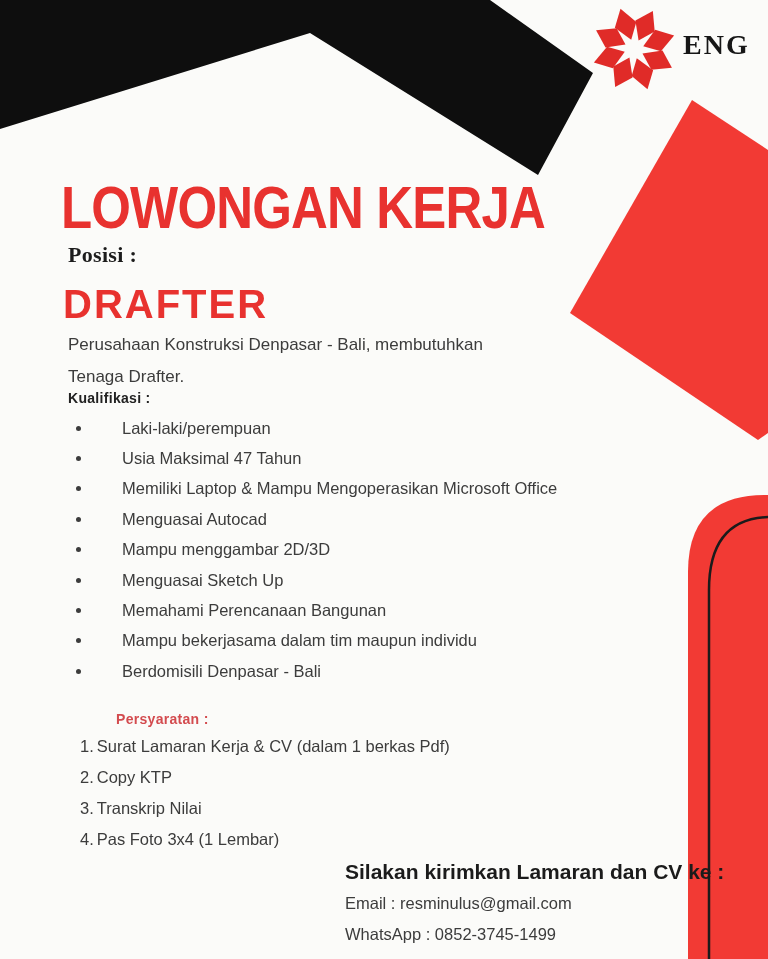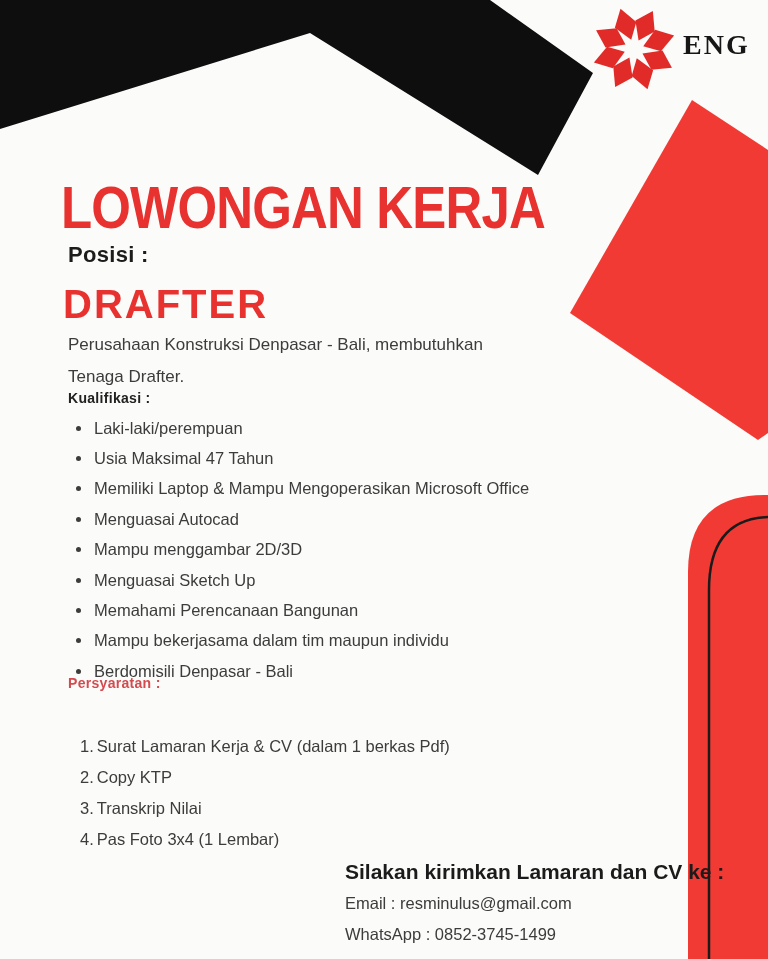--- a/index.html
+++ b/index.html
@@ -24,7 +24,7 @@
   }
   .position-label{
     position:absolute;left:68px;top:242px;z-index:2;
-    font-size:22px;font-weight:700;color:#1c1c1c;letter-spacing:0.3px;
+    font-size:22px;font-weight:700;color:#1c1c1c;letter-spacing:0.3px;font-family:Liberation Serif, serif;
   }
   .position-value{
     position:absolute;left:63px;top:283px;z-index:2;

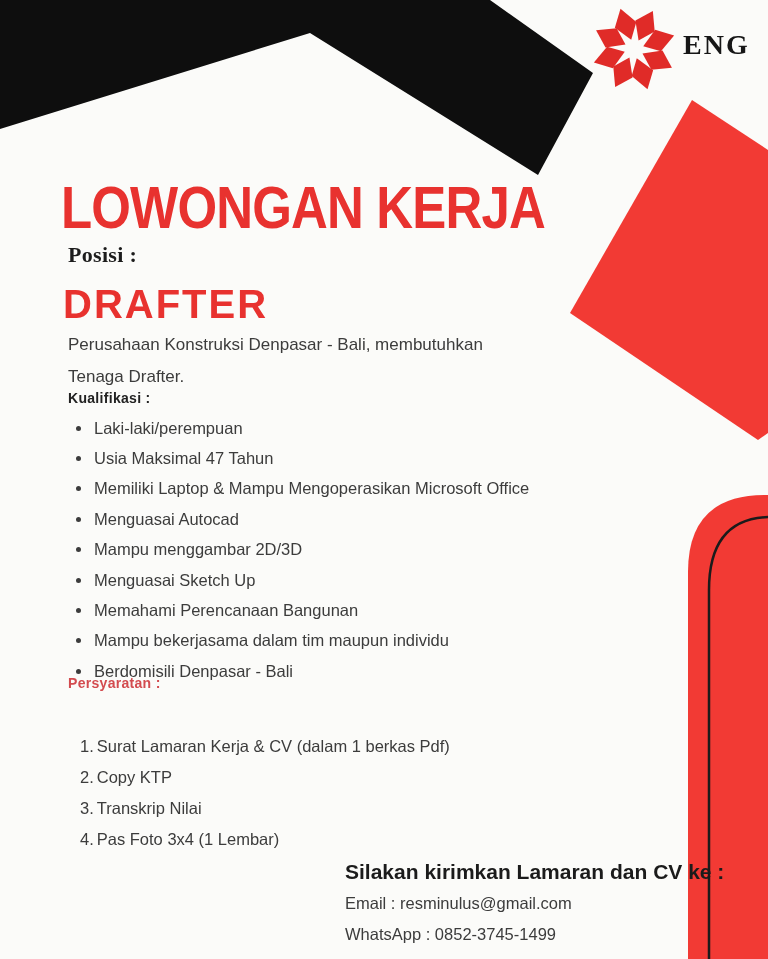--- a/index.html
+++ b/index.html
@@ -46,7 +46,7 @@
   }
   ul.quals li{
     height:30.4px;display:flex;align-items:center;
-    font-size:16.5px;color:#3c3c3c;white-space:nowrap;
+    font-size:16.5px;color:#3c3c3c;white-space:nowrap;gap:28px;
   }
   ul.quals .dot{
     width:5px;height:5px;border-radius:50%;background:#3c3c3c;

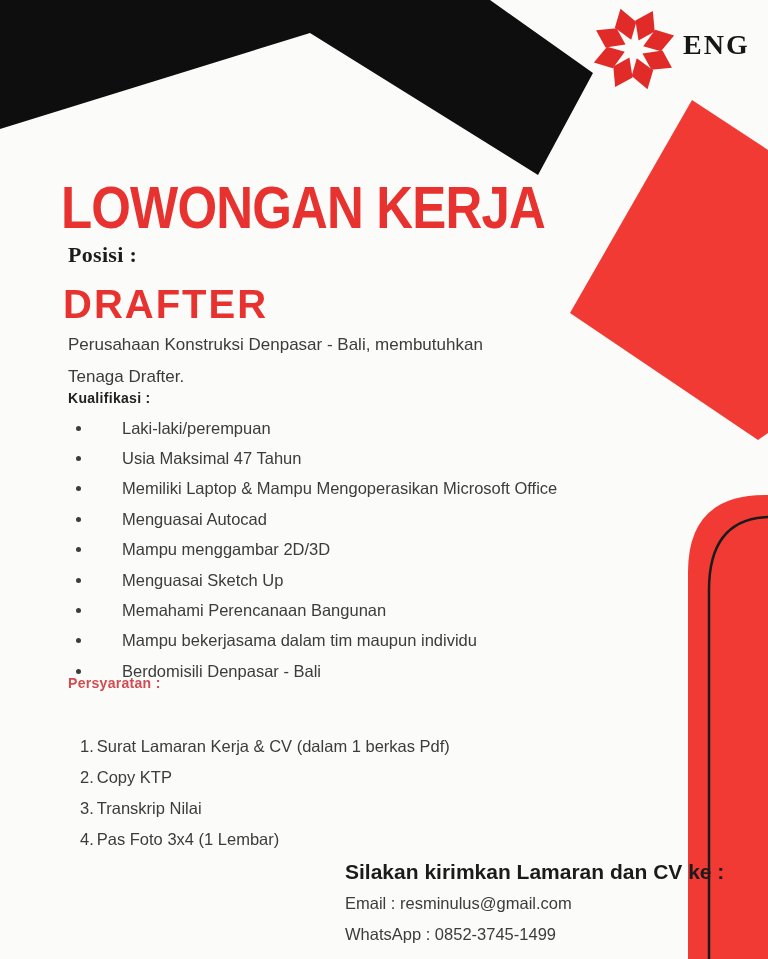--- a/index.html
+++ b/index.html
@@ -40,7 +40,7 @@
     font-size:14px;font-weight:700;letter-spacing:0.3px;
   }
   #qual-heading{top:390px;color:#222222;}
-  #req-heading{top:675px;color:#d34b4f;}
+  #req-heading{top:711px;color:#d34b4f;margin-left:48px;}
   ul.quals{
     position:absolute;left:68px;top:413px;z-index:2;margin:0;padding:0;list-style:none;
   }

